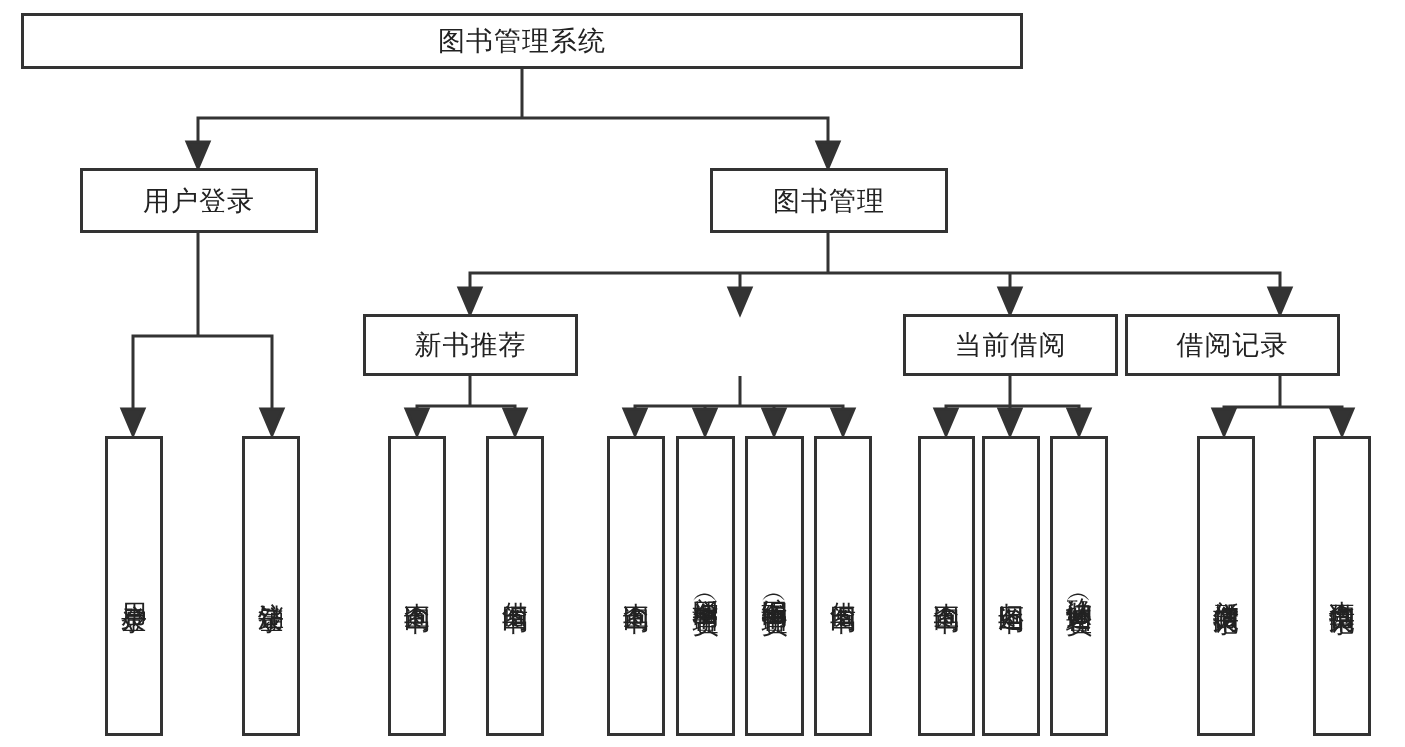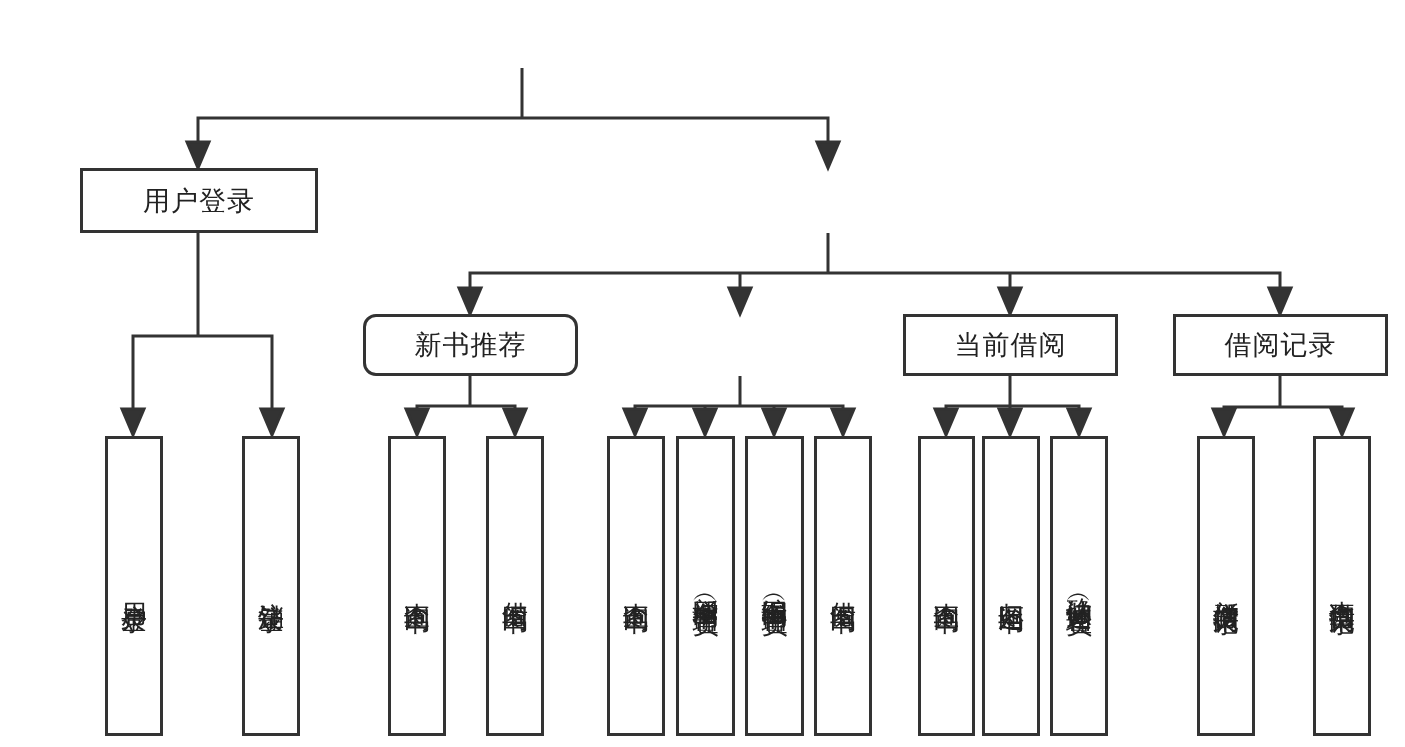--- a/index.html
+++ b/index.html
@@ -106,6 +106,9 @@
     </g>
   </svg>
 
+  <div class="box" id="n-root">
+    <span class="h-label">图书管理系统</span>
+  </div>
 
   <div class="box" id="n-user-login">
     <span class="h-label">用户登录</span>

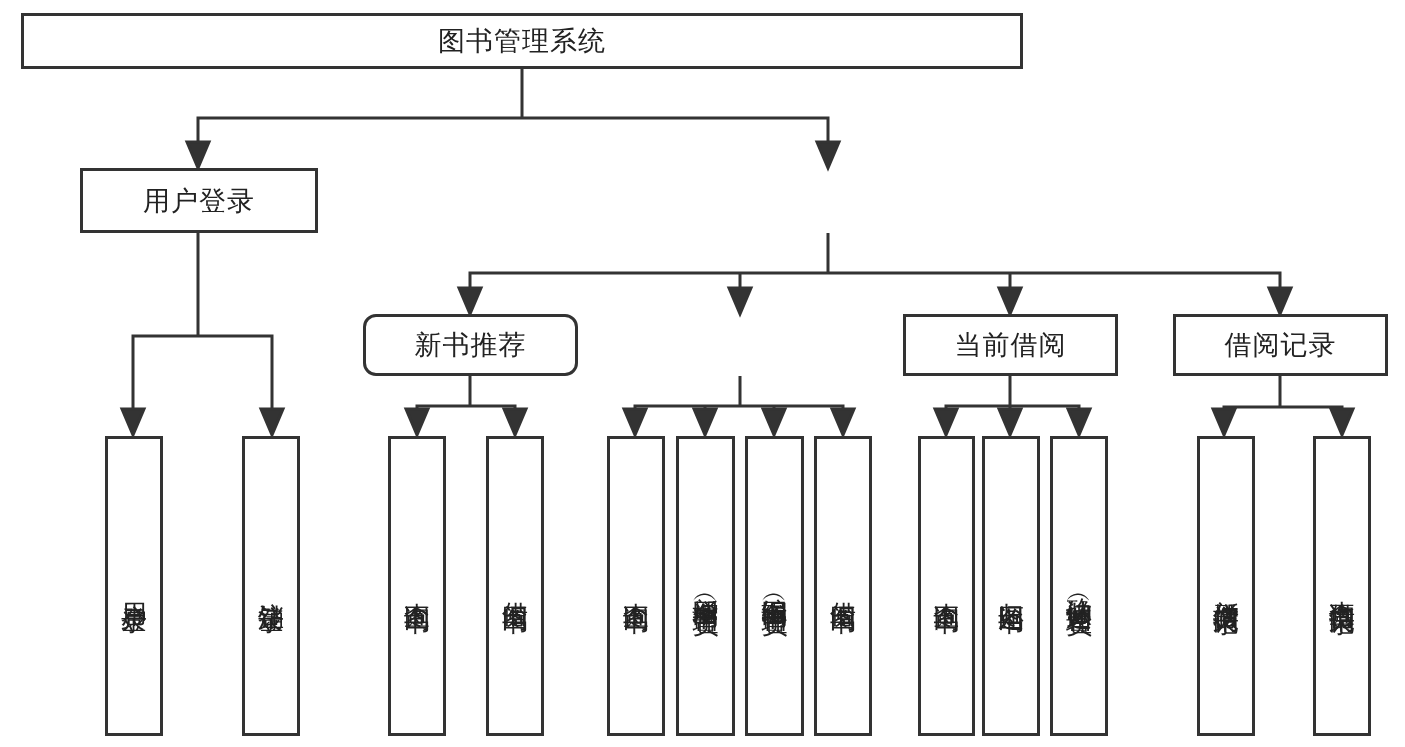--- a/index.html
+++ b/index.html
@@ -113,6 +113,9 @@
   <div class="box" id="n-user-login">
     <span class="h-label">用户登录</span>
   </div>
+  <div class="box" id="n-book-mgmt">
+    <span class="h-label">图书管理</span>
+  </div>
 
   <div class="box l3" id="n-new-recommend">
     <span class="h-label">新书推荐</span>

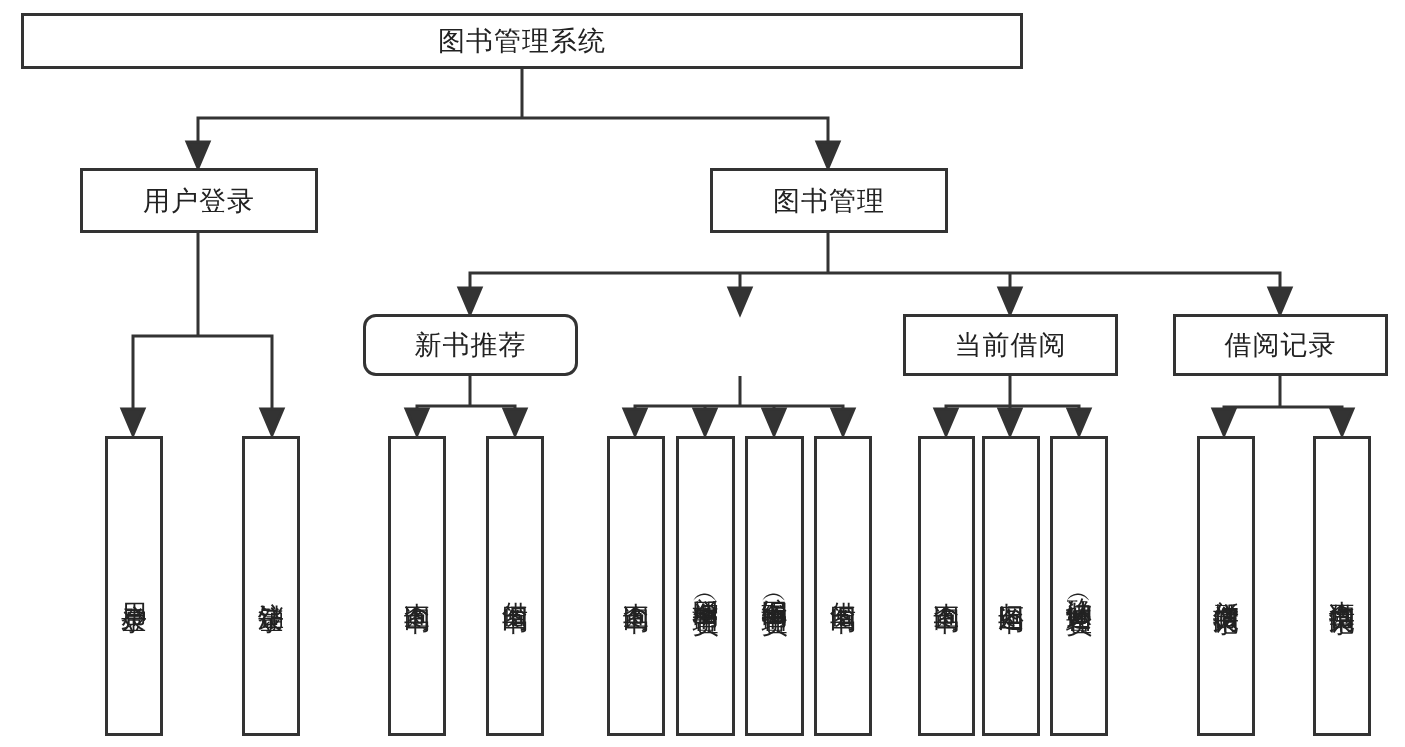--- a/index.html
+++ b/index.html
@@ -26,7 +26,7 @@
   #n-book-mgmt{left:710px;top:168px;width:238px;height:65px;}
   
   .l3{top:314px;width:215px;height:62px;}
-  #n-new-recommend{left:363px;border-radius:13px;}
+  #n-new-recommend{left:363px;}
   #n-book-borrow{left:633px;}
   #n-current-borrow{left:903px;}
   #n-borrow-records{left:1173px;}

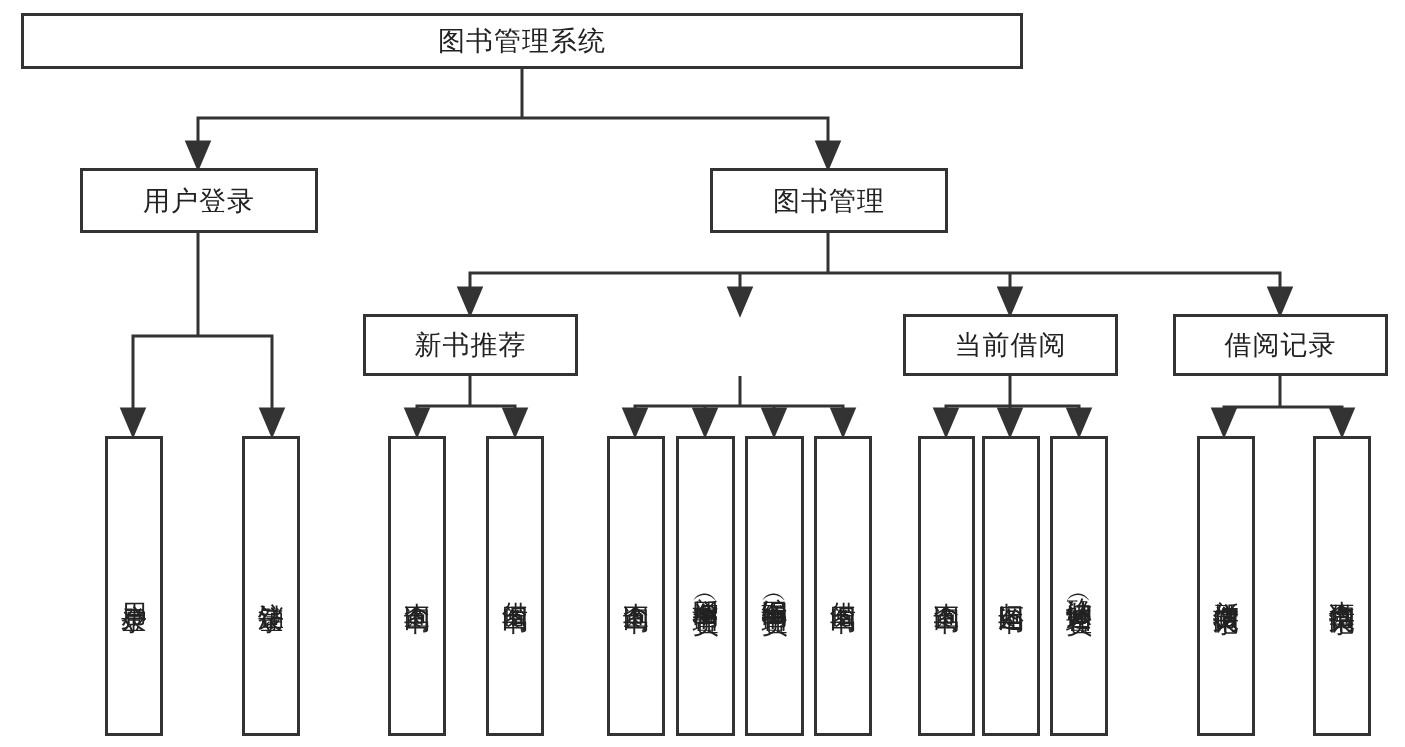--- a/index.html
+++ b/index.html
@@ -29,7 +29,7 @@
   #n-new-recommend{left:363px;}
   #n-book-borrow{left:633px;}
   #n-current-borrow{left:903px;}
-  #n-borrow-records{left:1173px;}
+  #n-borrow-records{left:1125px;}
   
   #lf-user-1{left:105px;width:58px;}
   #lf-user-2{left:242px;width:58px;}

